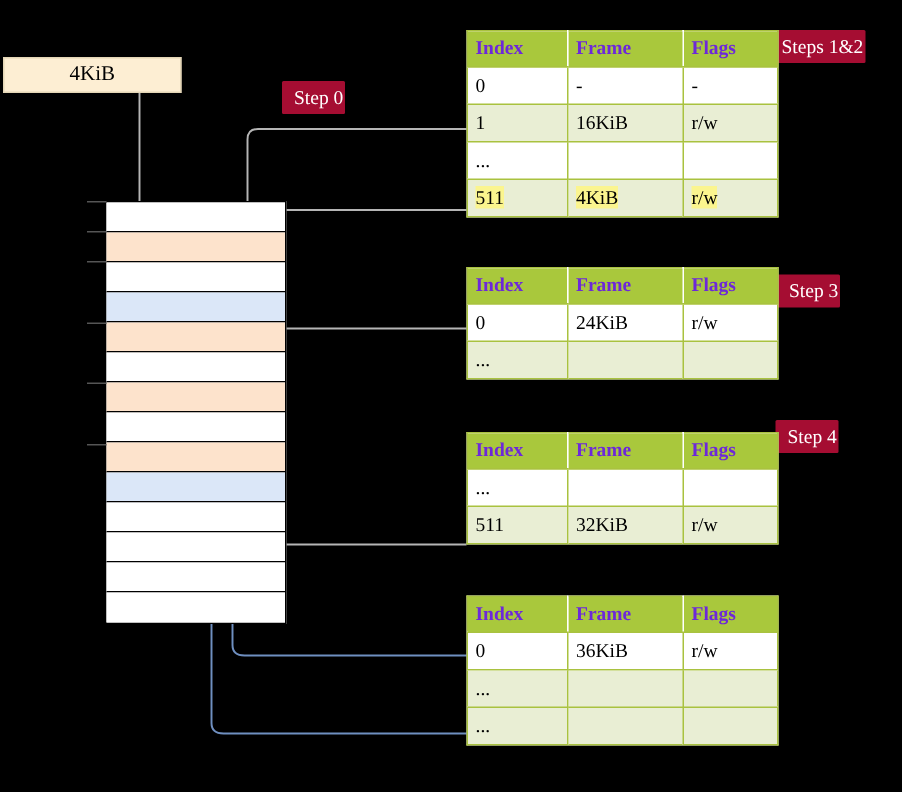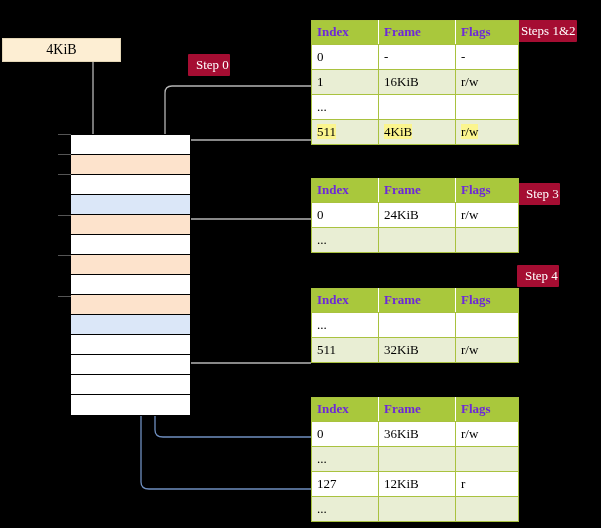--- a/index.html
+++ b/index.html
@@ -166,7 +166,7 @@
   <div class="step-badge" style="left:518px; top:159px;margin-top:24px;">
     <span>Step 3</span>
   </div>
-  <div class="step-badge" style="left:517px; top:265px;">
+  <div class="step-badge" style="left:517px; top:280px;">
     <span>Step 4</span>
   </div>
 

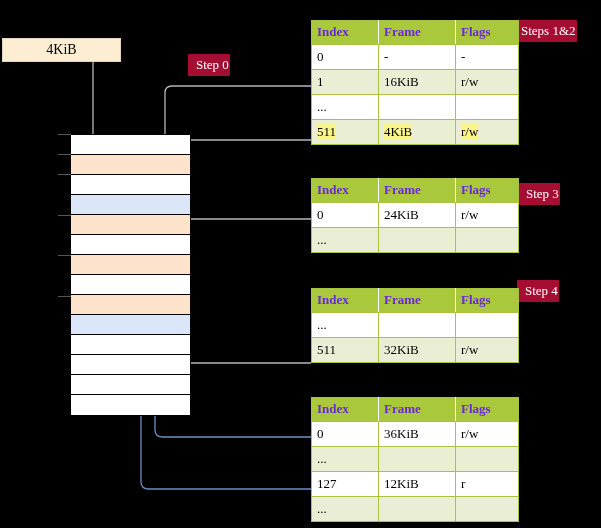--- a/index.html
+++ b/index.html
@@ -289,11 +289,6 @@
         <td></td>
         <td></td>
       </tr>
-      <tr class="plain">
-        <td>127</td>
-        <td>12KiB</td>
-        <td>r</td>
-      </tr>
       <tr class="alt">
         <td>...</td>
         <td></td>

